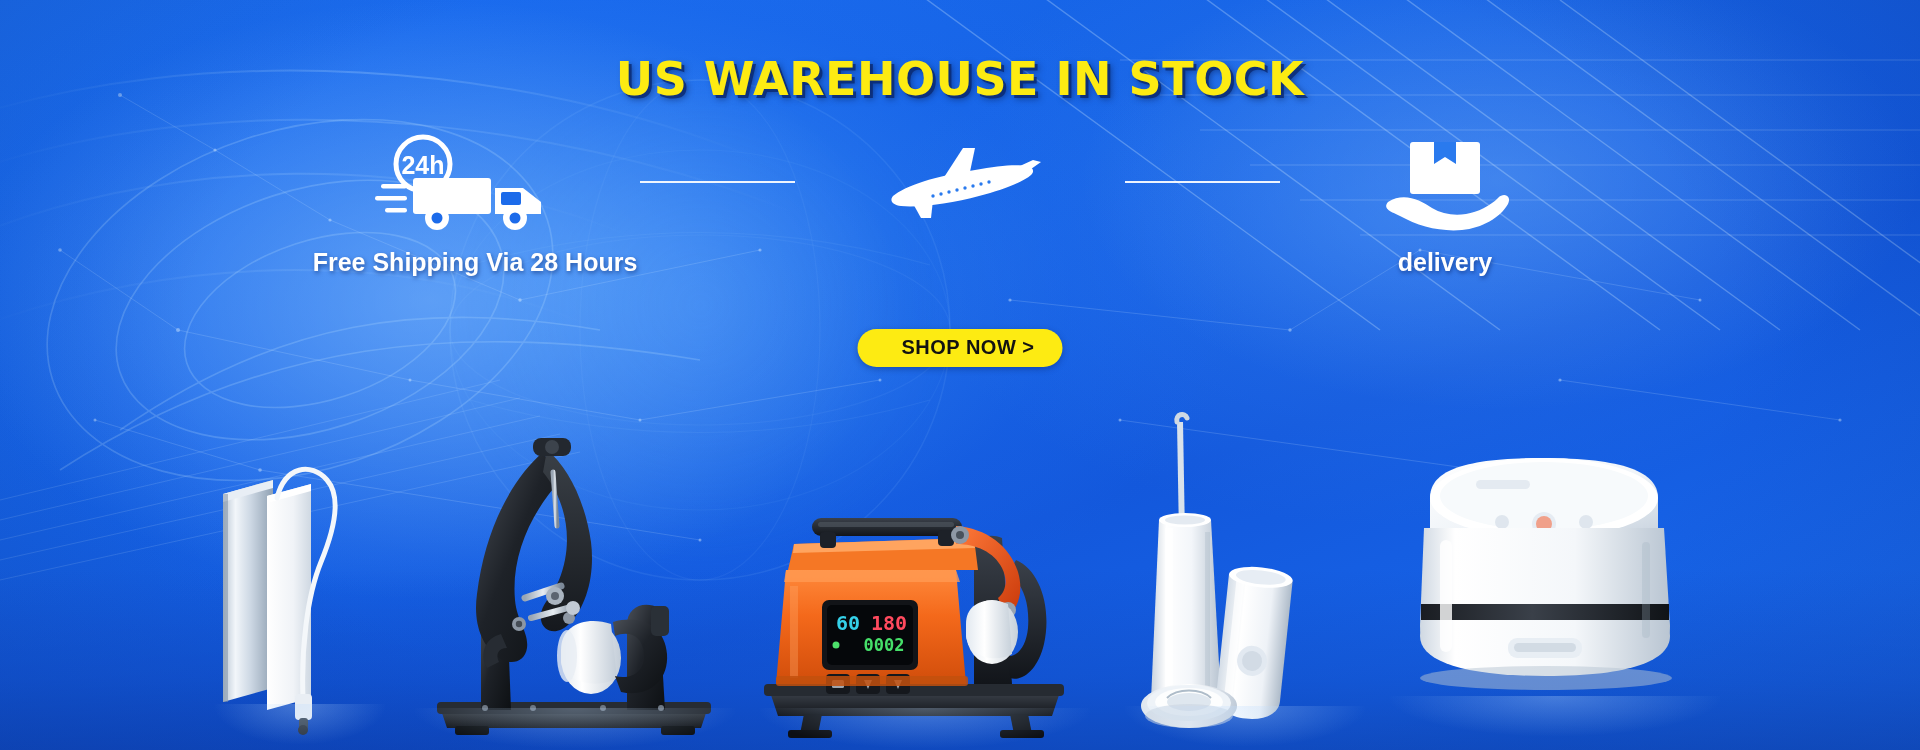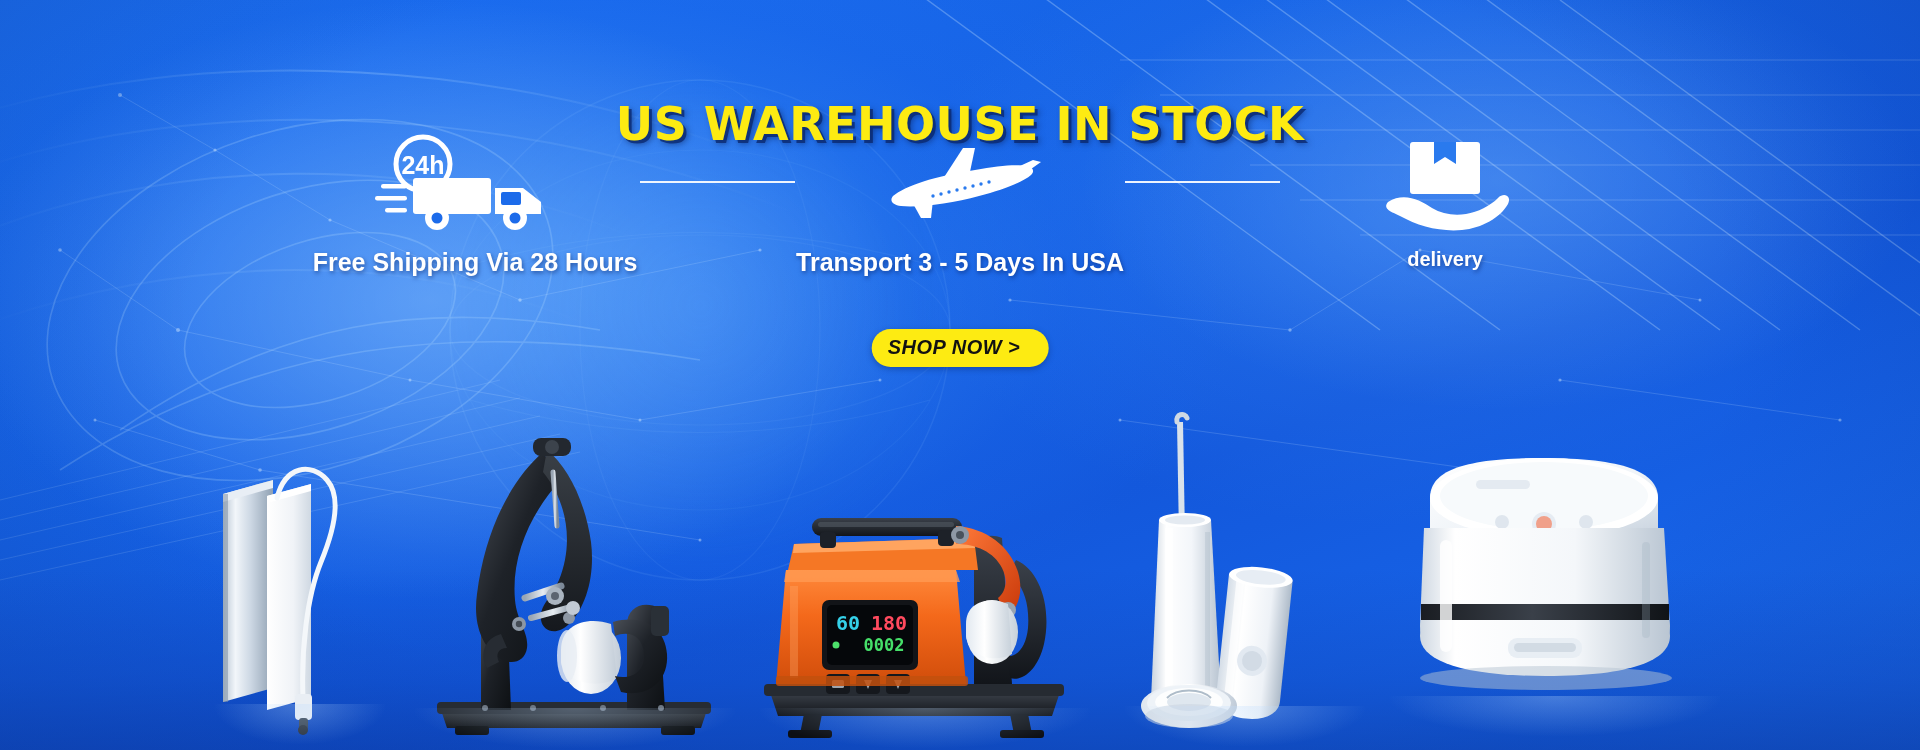--- a/index.html
+++ b/index.html
@@ -43,7 +43,6 @@
     font-family:"DejaVu Sans", sans-serif;
     text-shadow: 3px 3px 0 rgba(10,40,110,0.78), 4px 4px 6px rgba(5,25,80,0.5);
     white-space:nowrap;
-    margin-top:45px;
   }
 
   

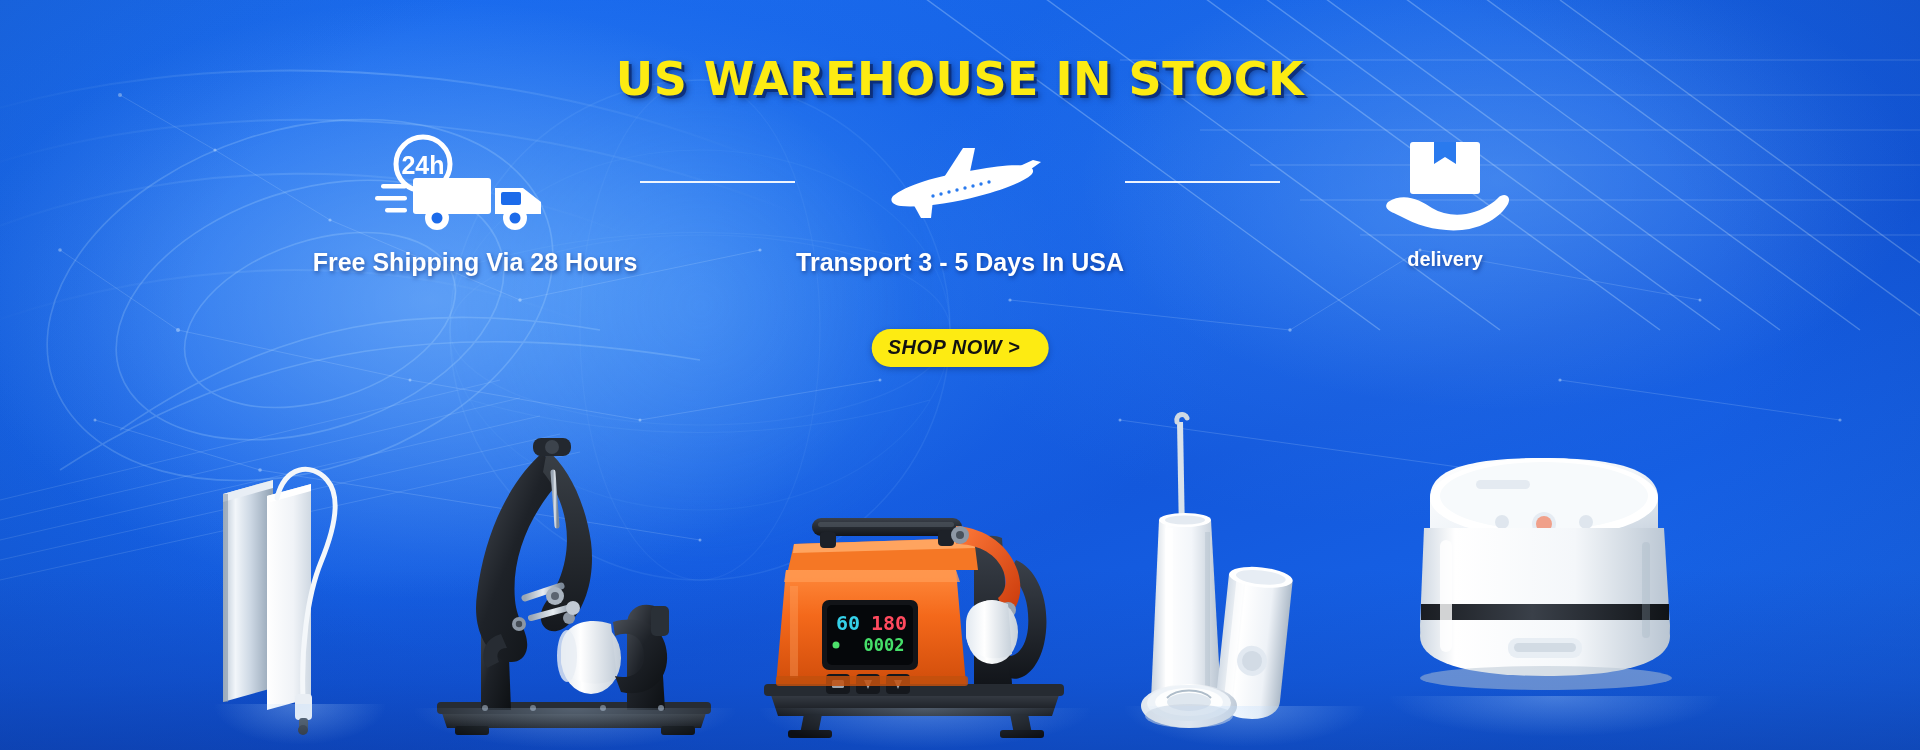--- a/index.html
+++ b/index.html
@@ -289,7 +289,6 @@
           </g>
         </svg>
       </div>
-      <div class="feature-label">Transport 3 - 5 Days In USA</div>
     </div>
 
     <div class="connector">

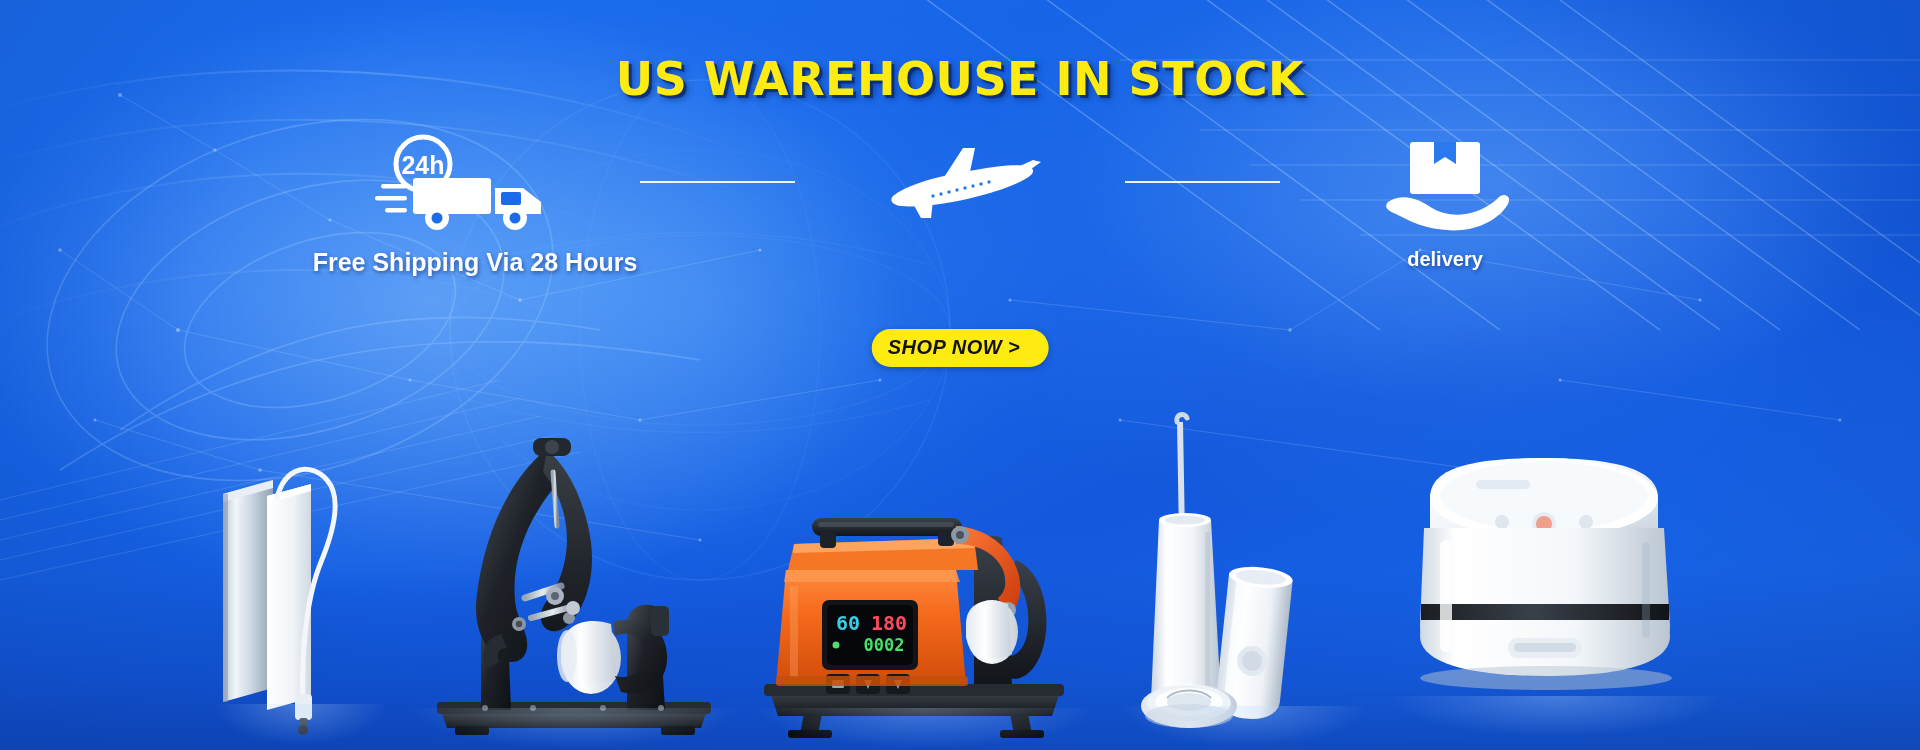--- a/index.html
+++ b/index.html
@@ -67,7 +67,7 @@
     white-space:nowrap;
     text-shadow:1px 2px 4px rgba(5,30,95,0.55);
   }
-  .feature-label.small { font-size:20px; }
+  .feature-label.small { font-size:25px; }
 
   .connector {
     width:155px;

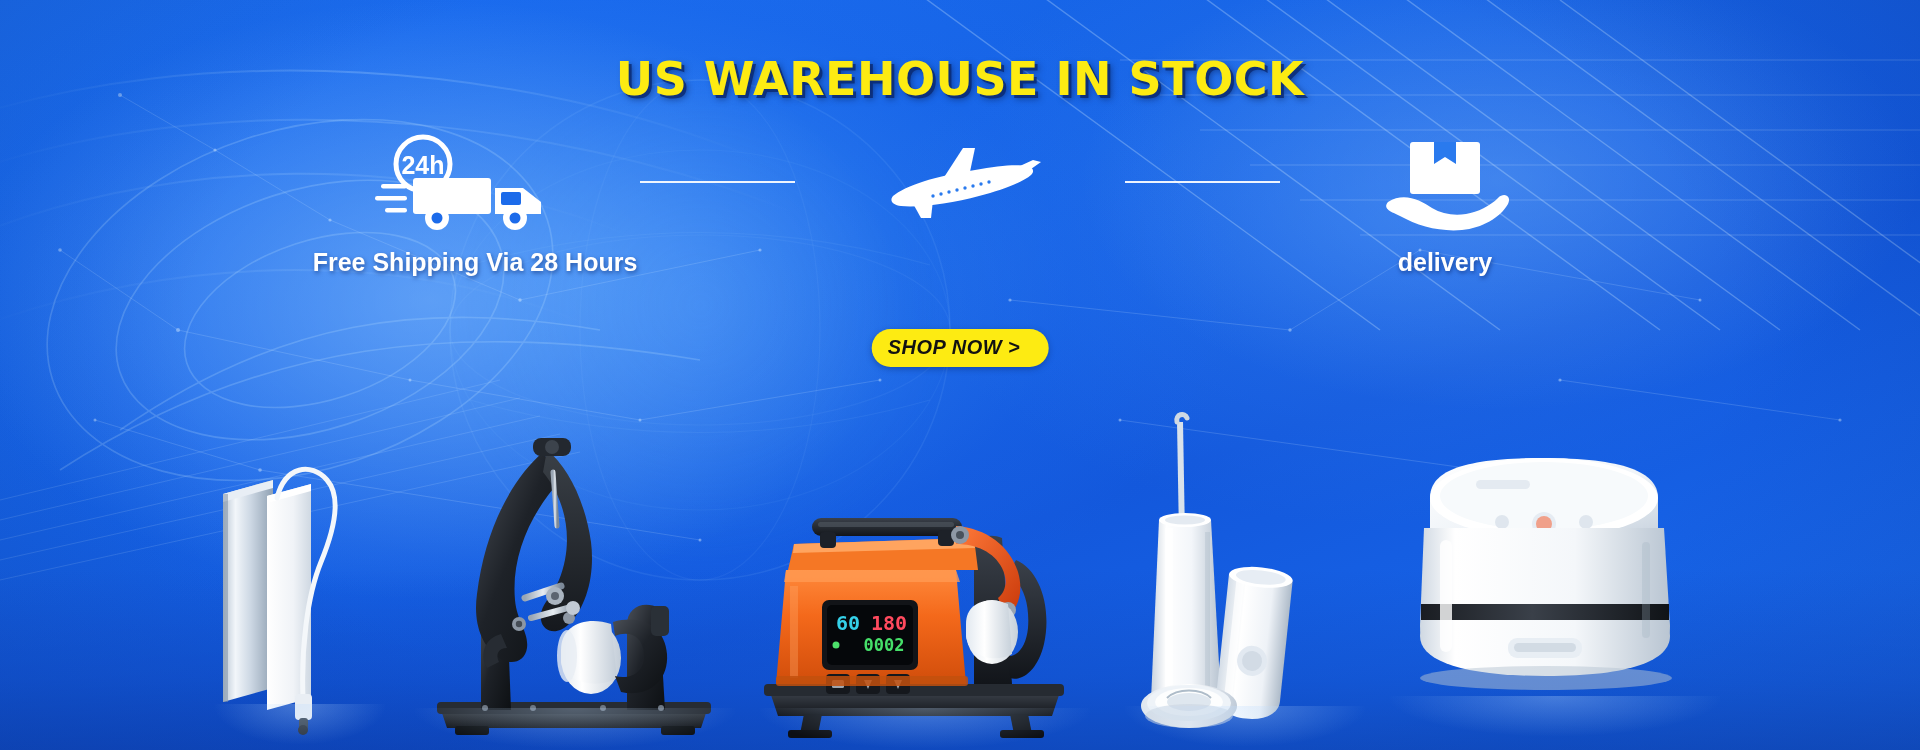--- a/index.html
+++ b/index.html
@@ -88,14 +88,13 @@
     color:#121212;
     font-size:20px;
     font-weight:bold;
-    padding:7px 28px 8px 16px;
+    padding:7px 28px 8px 44px;
     border-radius:22px;
     border:none;
     letter-spacing:0.5px;
     white-space:nowrap;
     cursor:pointer;
     box-shadow:0 2px 6px rgba(5,25,80,0.35);
-    font-style:italic;
   }
 
   

